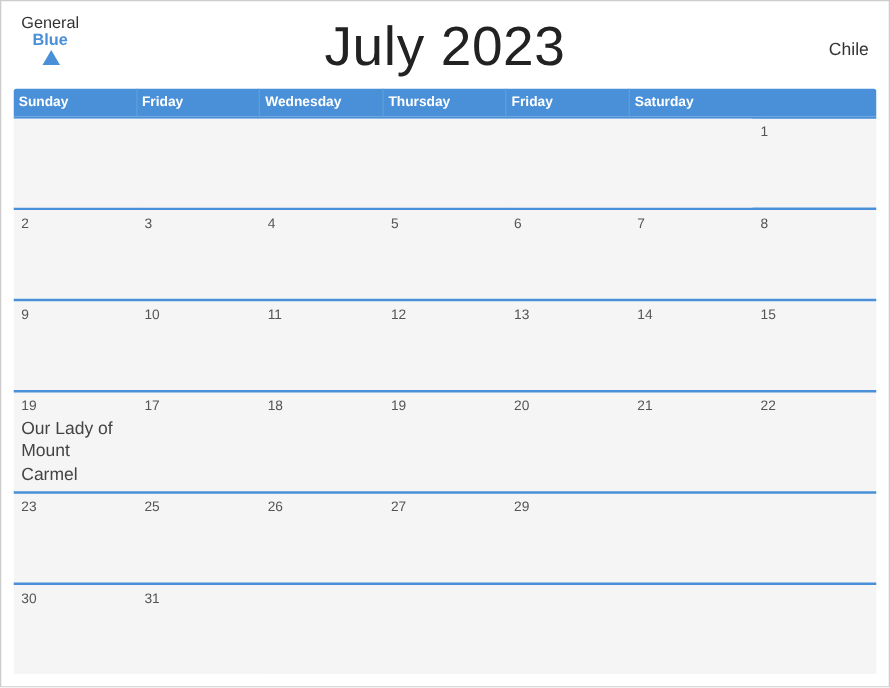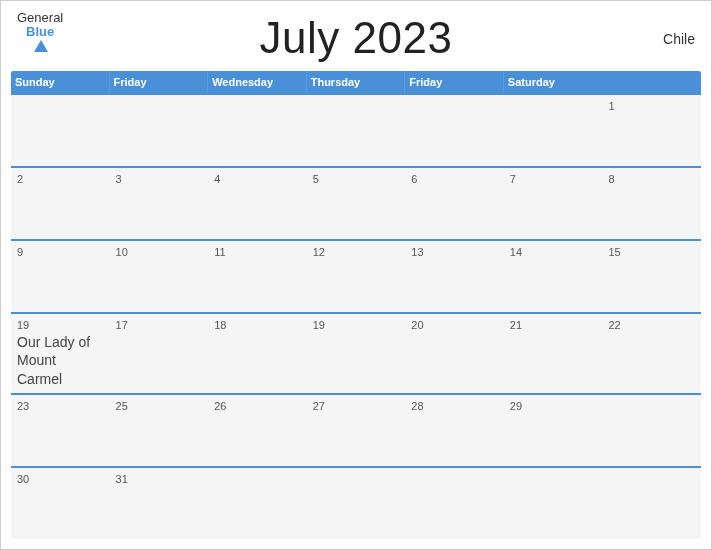--- a/index.html
+++ b/index.html
@@ -247,9 +247,6 @@
             <span class="day-number">27</span>
           </div>
           <div class="day-cell">
-            <span class="day-number">28</span>
-          </div>
-          <div class="day-cell">
             <span class="day-number">29</span>
           </div>
         </div>

